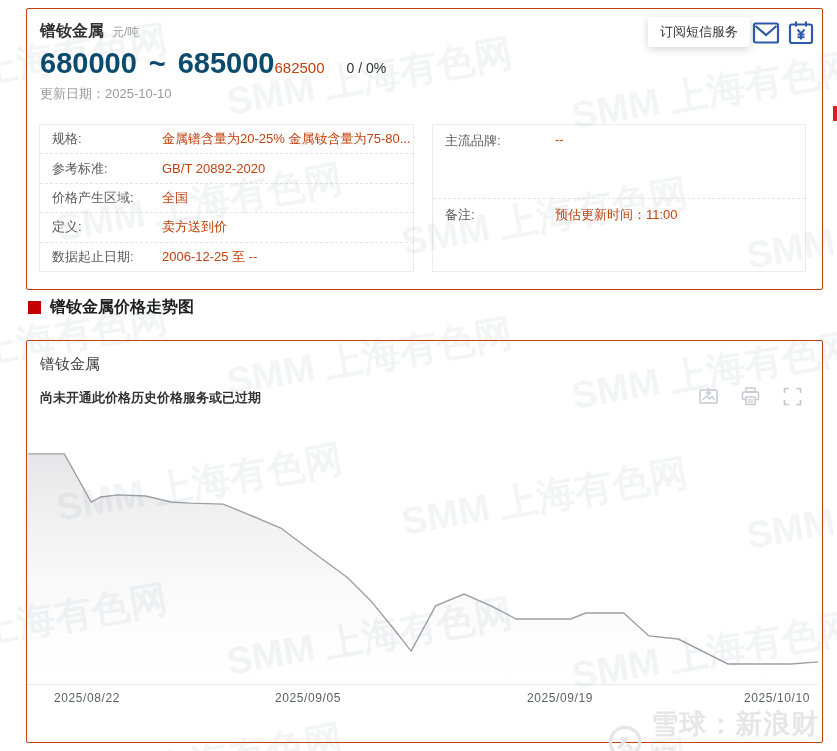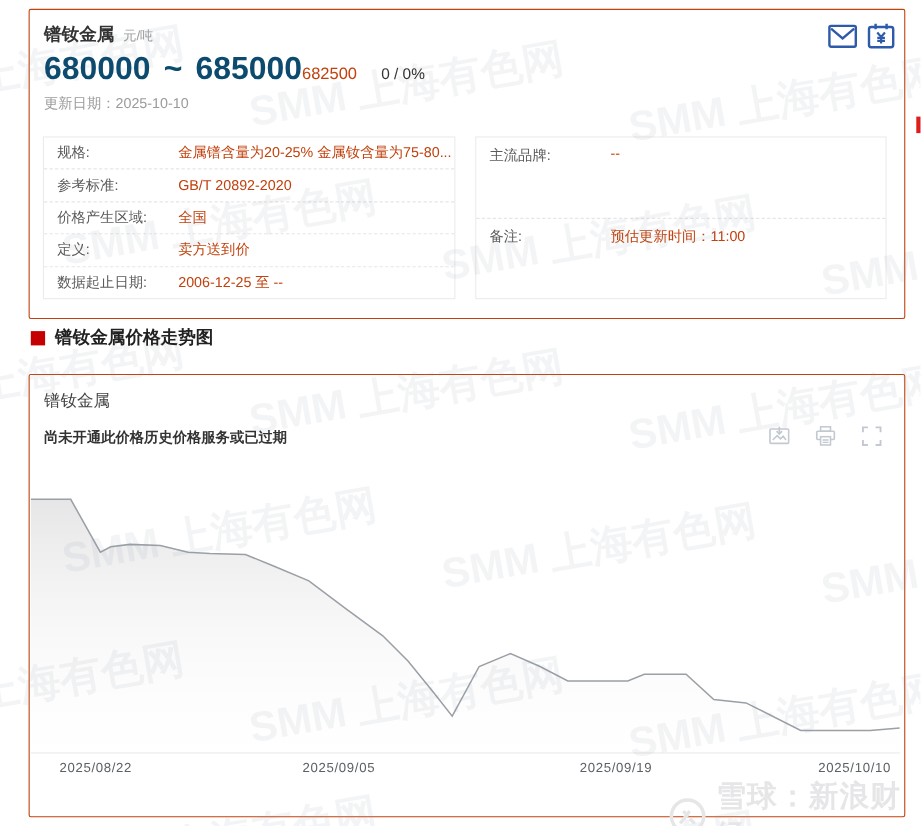--- a/index.html
+++ b/index.html
@@ -111,6 +111,7 @@
     <span>更新日期：</span><span>2025-10-10</span>
   </div>
 
+  <div class="sms-tooltip">订阅短信服务</div>
 
   <div class="hdr-icon" id="mail-btn">
     <svg width="28" height="26" viewBox="0 0 28 26">

